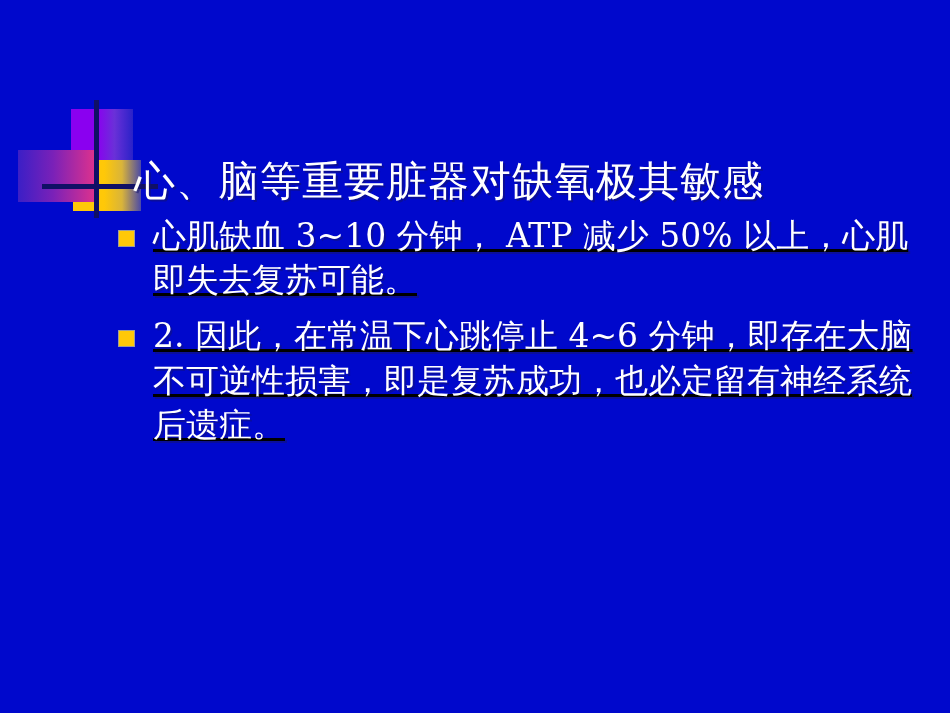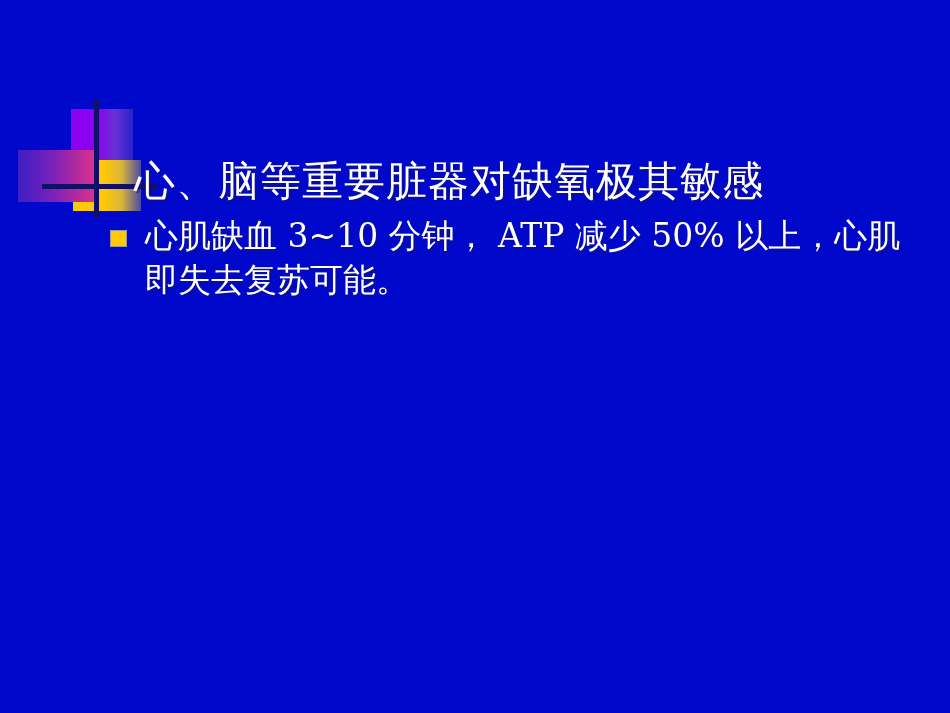--- a/index.html
+++ b/index.html
@@ -90,9 +90,10 @@
   
   .body-list {
     position: absolute;
-    left: 110px;
+    left: 118px;
     top: 214px;
     width: 820px;
+    text-decoration: underline;
   }
   .bullet-row {
     display: flex;

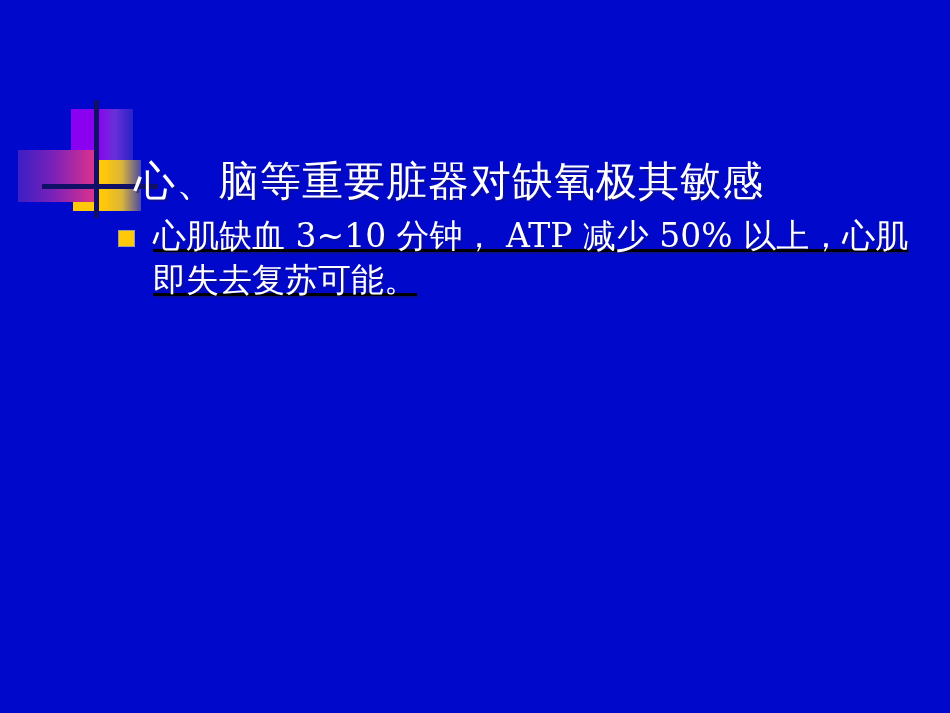--- a/index.html
+++ b/index.html
@@ -141,6 +141,10 @@
   </div>
 
 
+  <div class="bullet-row">
+    <div class="bullet-marker"></div>
+    <div class="bullet-text">2. 因此，在常温下心跳停止 4~6 分钟，即存在大脑不可逆性损害，即是复苏成功，也必定留有神经系统后遗症。</div>
+  </div>
 
 </div>
 

